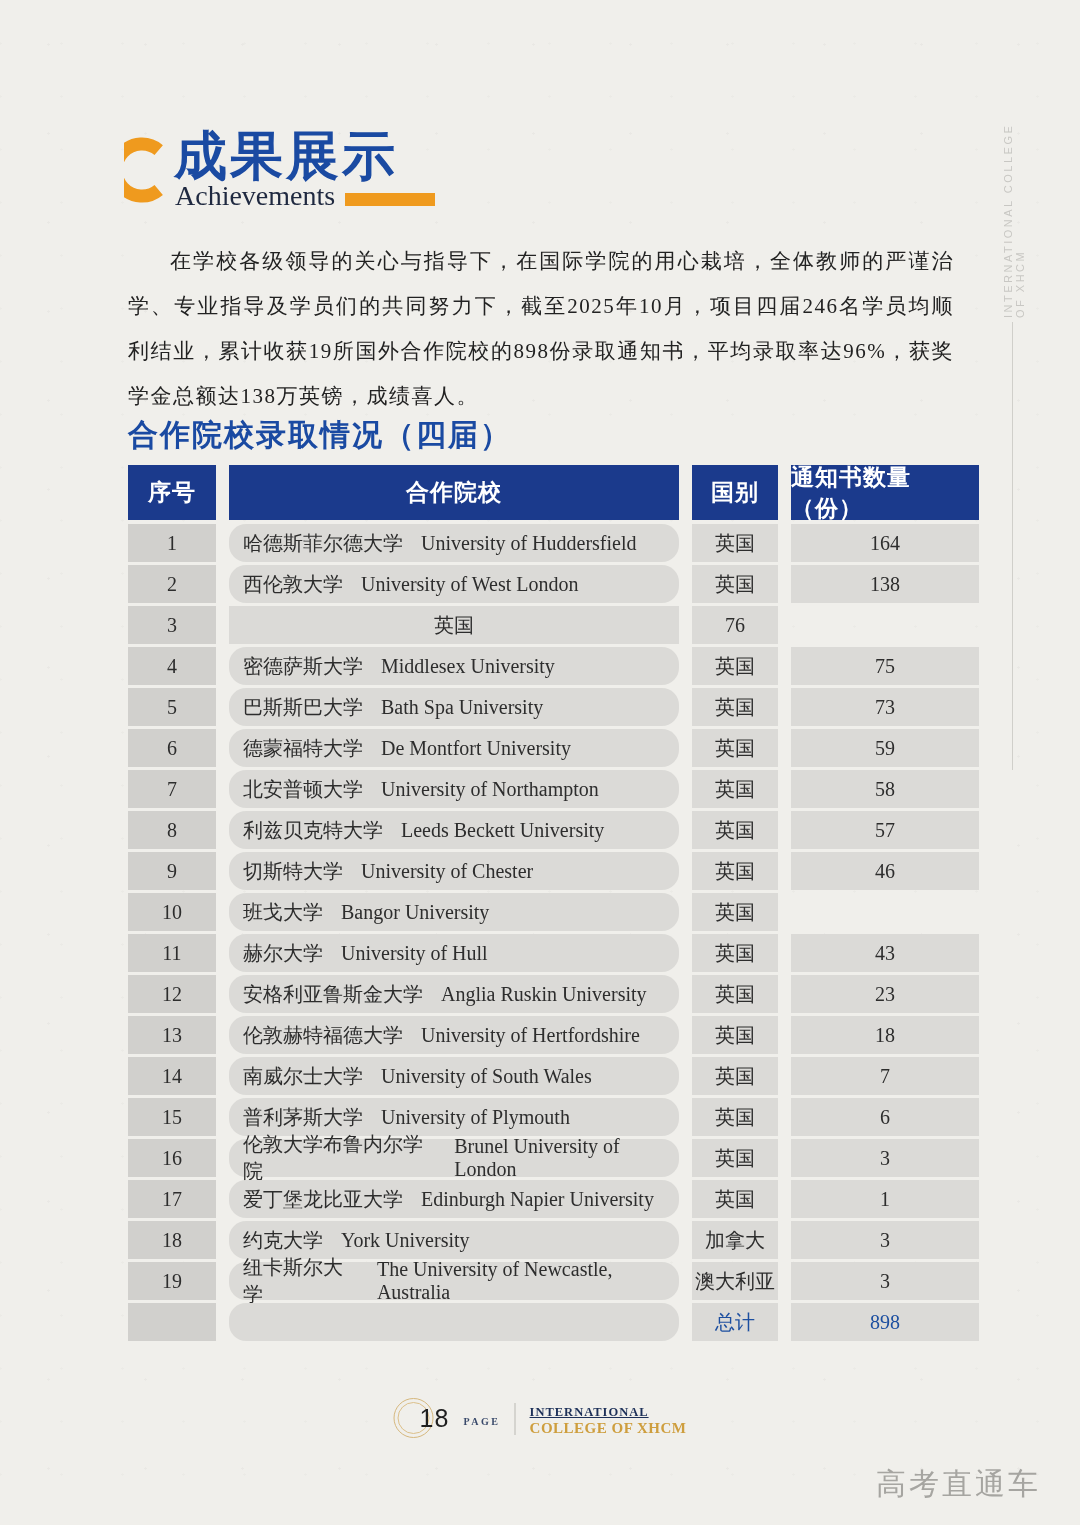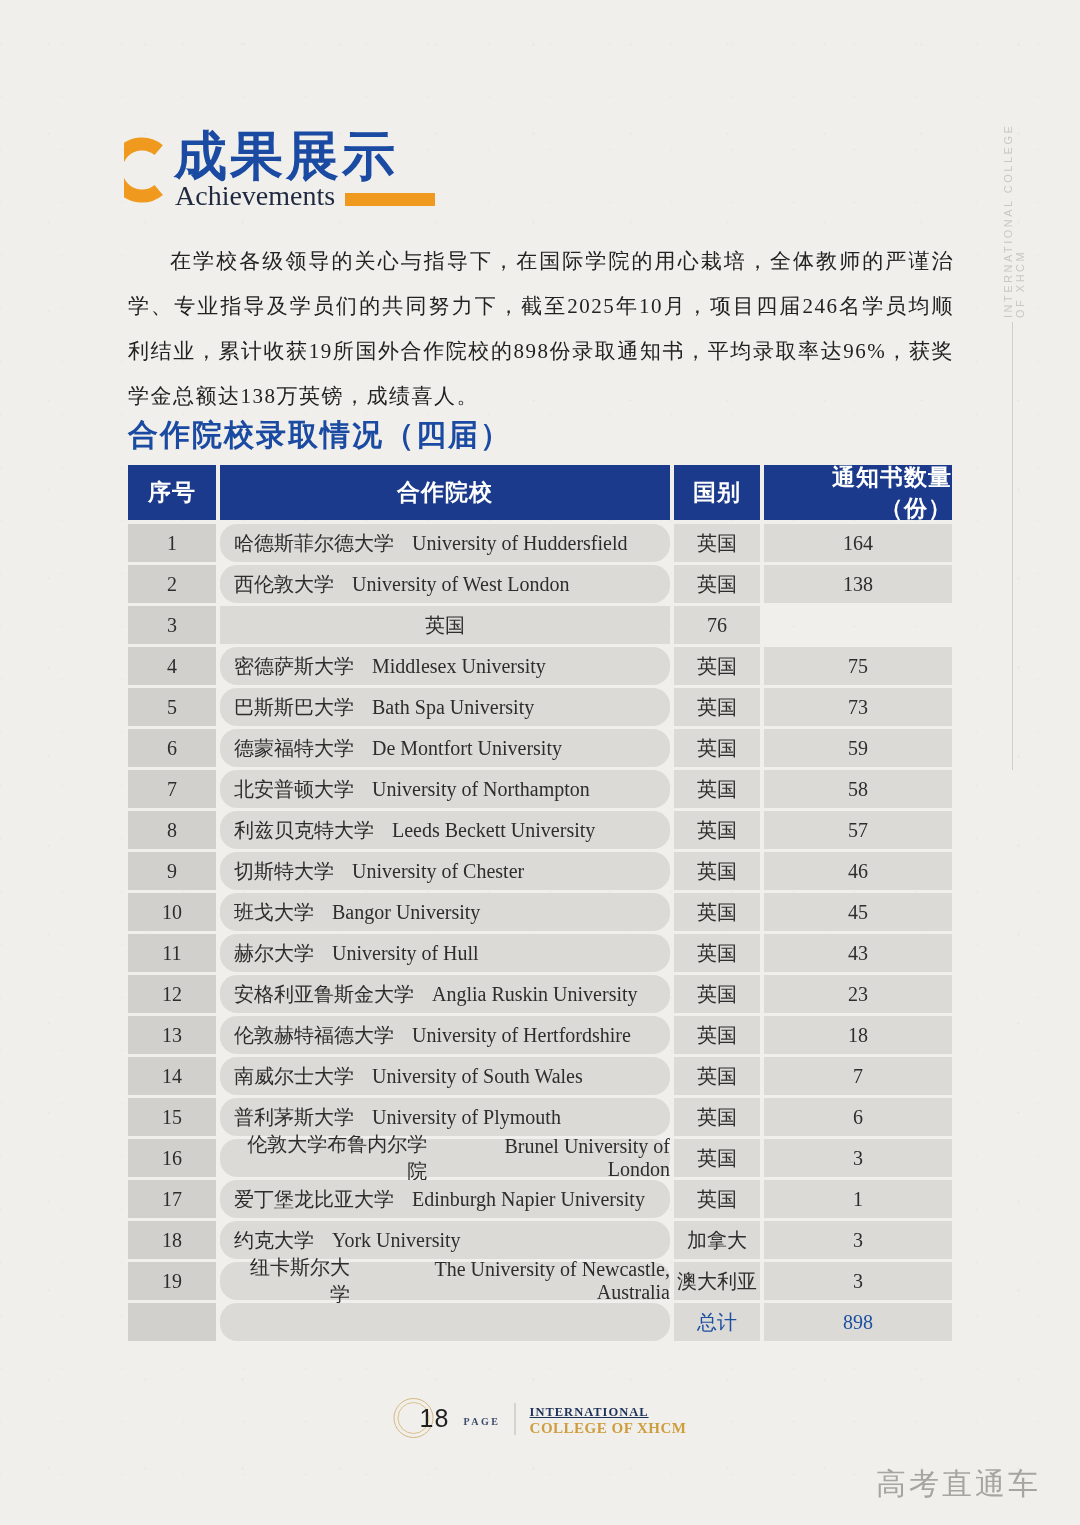--- a/index.html
+++ b/index.html
@@ -53,8 +53,7 @@
   .thead,.trow{
     display:grid;
     grid-template-columns:88px 450px 86px 188px;
-    column-gap:4px;
-    text-align:right;
+    column-gap:13px;
   }
   .thead{margin-bottom:4px;}
   .th{

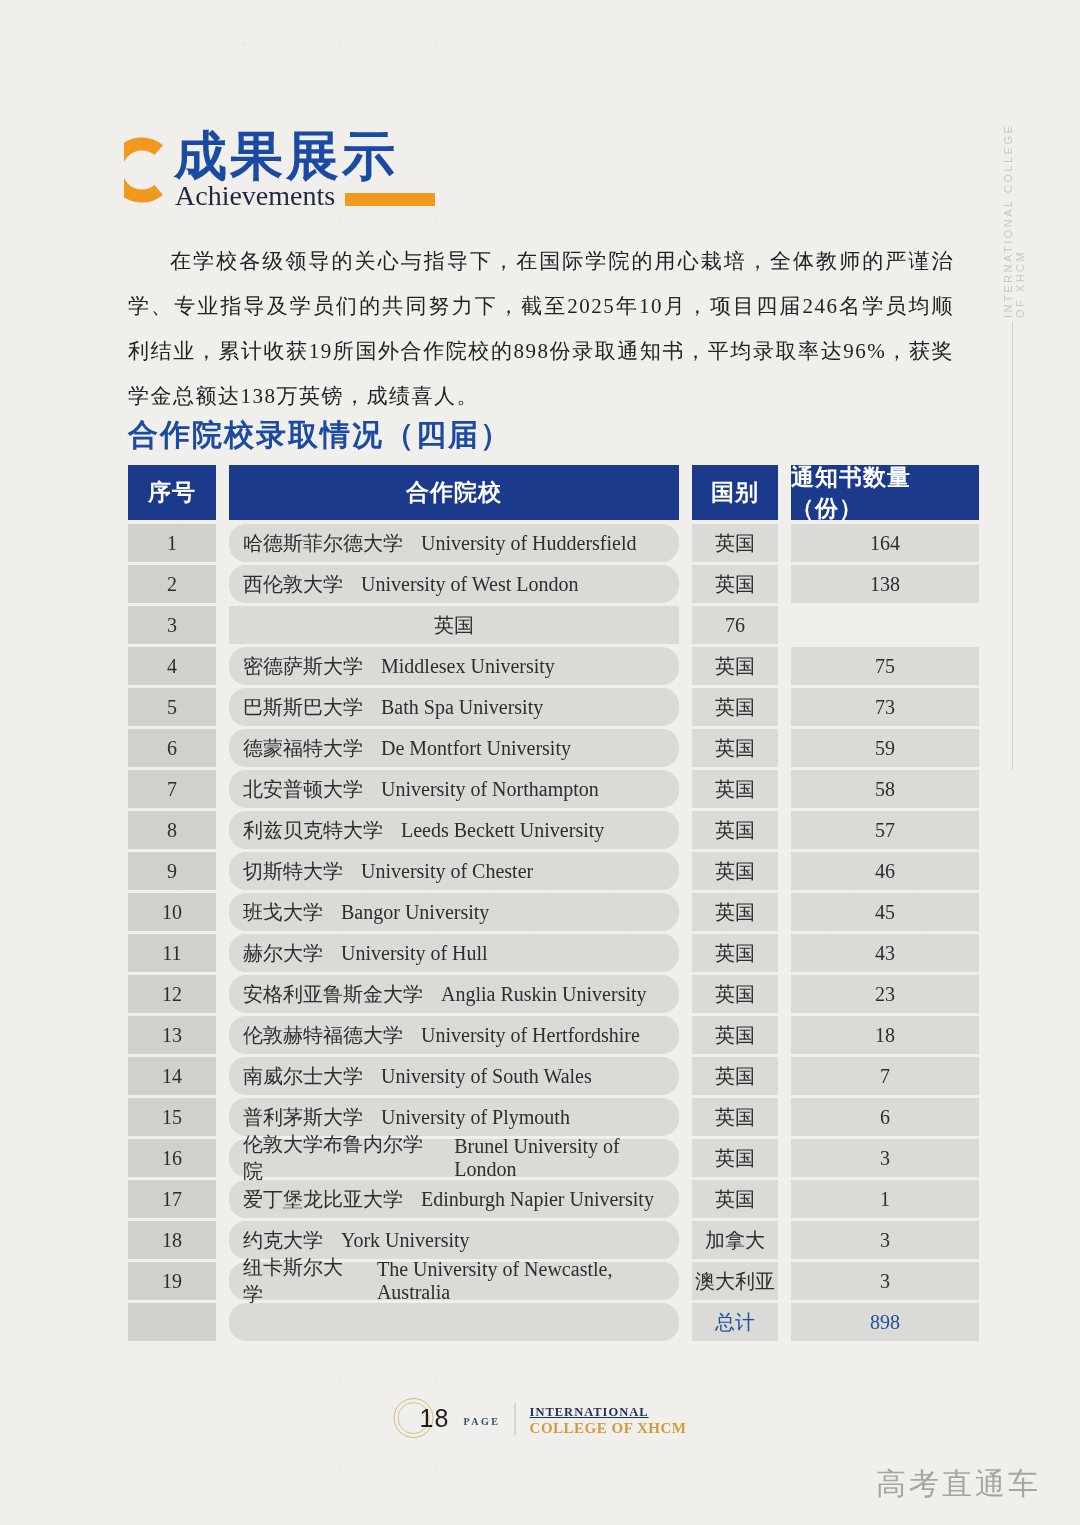--- a/index.html
+++ b/index.html
@@ -295,9 +295,6 @@
     <div class="td c3">
             <span>英国</span>
           </div>
-    <div class="td c4">
-            <span>45</span>
-          </div>
   </div>
 
   <div class="trow">

